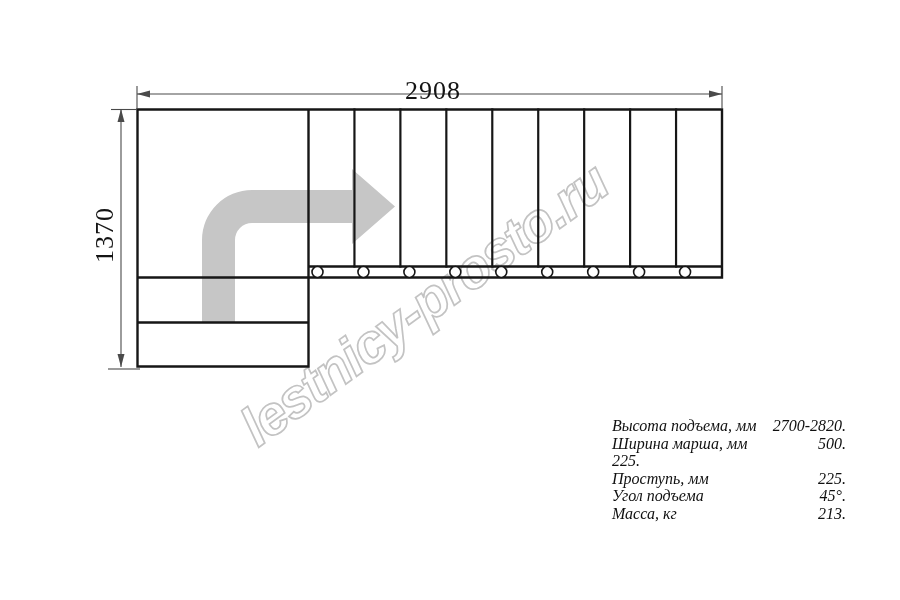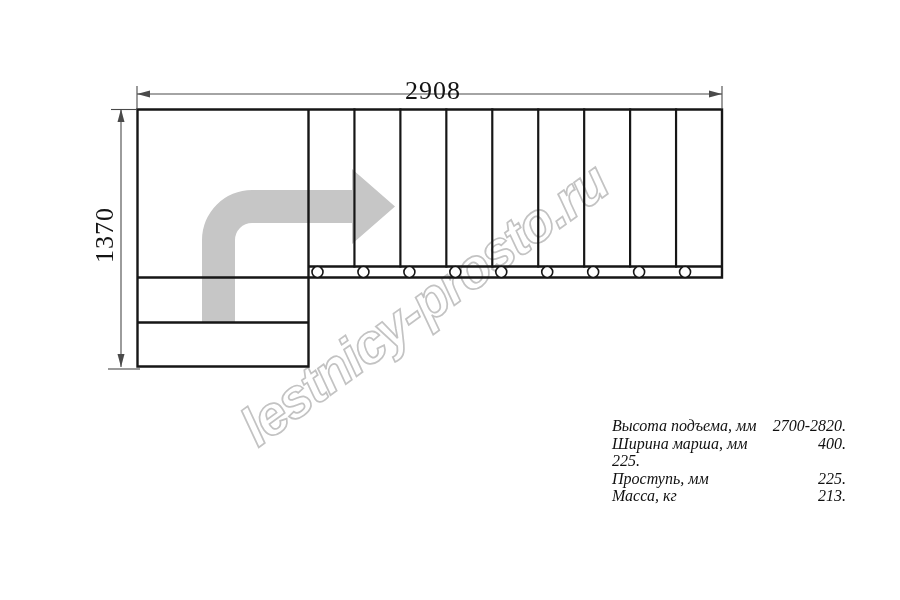--- a/index.html
+++ b/index.html
@@ -103,7 +103,7 @@
   </div>
   <div class="spec-row">
     <span class="spec-label">Ширина марша, мм</span>
-    <span class="spec-value">400.</span>
+    <span class="spec-value">500.</span>
   </div>
   <div class="spec-row">
     <span class="spec-value">225.</span>

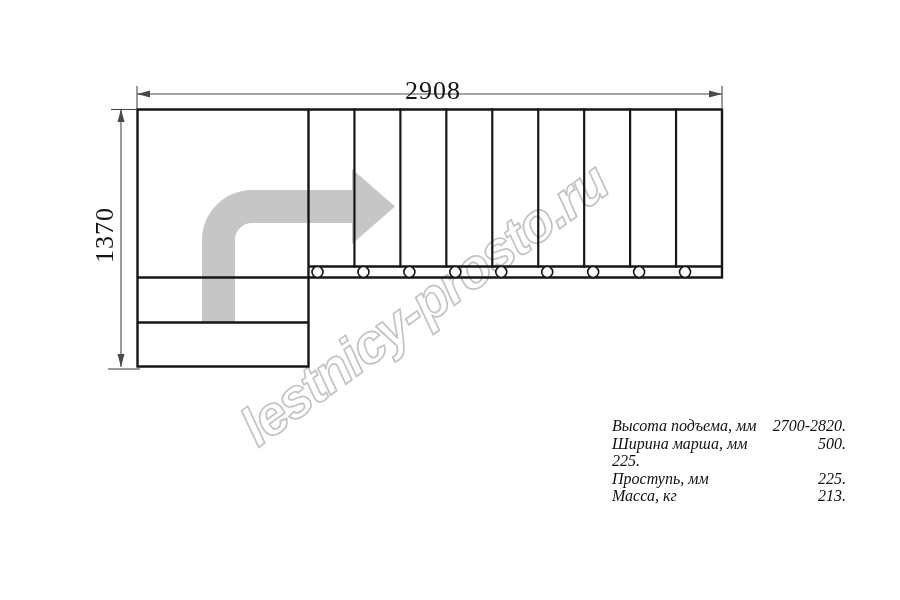--- a/index.html
+++ b/index.html
@@ -113,6 +113,10 @@
     <span class="spec-value">225.</span>
   </div>
   <div class="spec-row">
+    <span class="spec-label">Угол подъема</span>
+    <span class="spec-value">45°.</span>
+  </div>
+  <div class="spec-row">
     <span class="spec-label">Масса, кг</span>
     <span class="spec-value">213.</span>
   </div>

